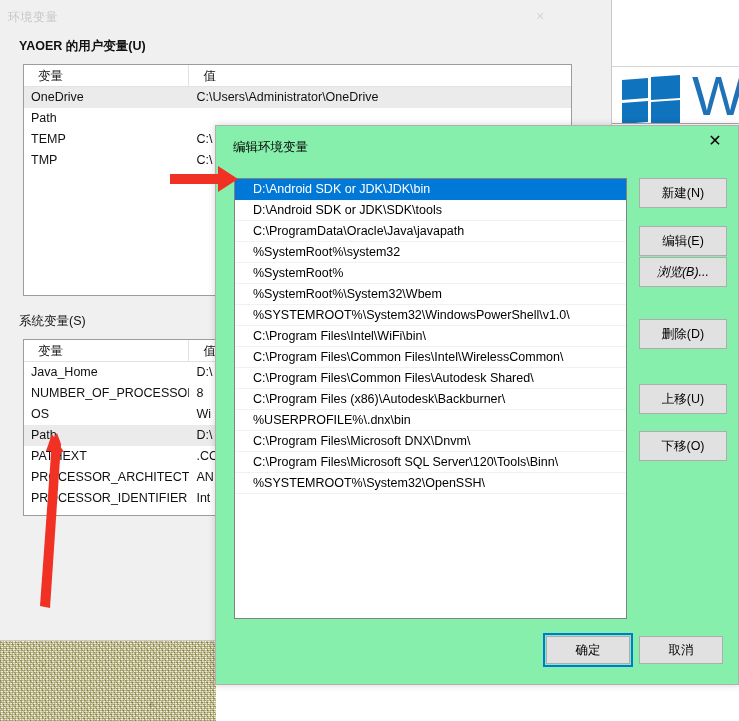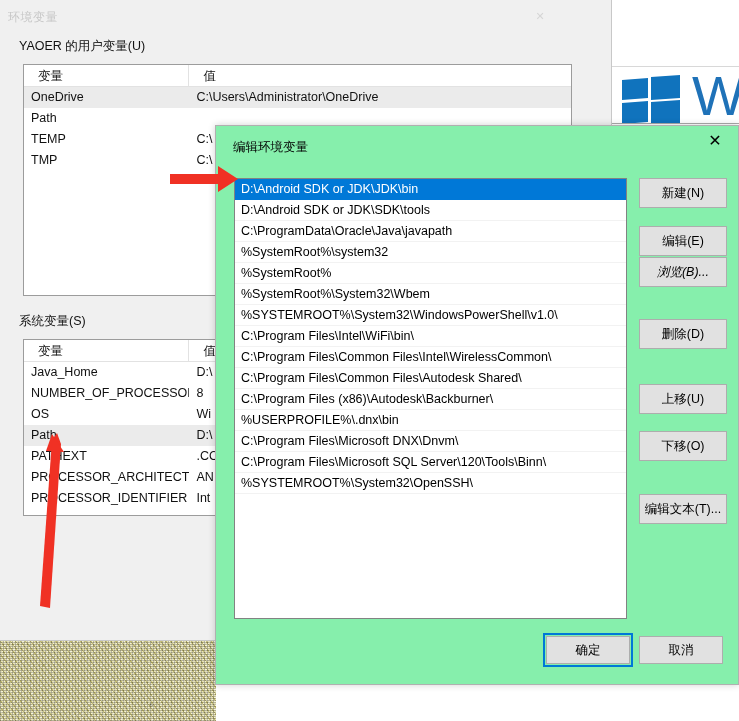--- a/index.html
+++ b/index.html
@@ -214,7 +214,7 @@
     <div id="env-close">✕</div>
   </div>
 
-  <div class="group-label" style="left:19px; top:38px;">YAOER 的用户变量(U)</div>
+  <div class="group-label" style="left:19px; top:38px;font-weight:bold;">YAOER 的用户变量(U)</div>
 
   <div class="tbl" id="user-table" style="left:23px; top:64px; width:549px; height:232px;">
     <div class="hdr">

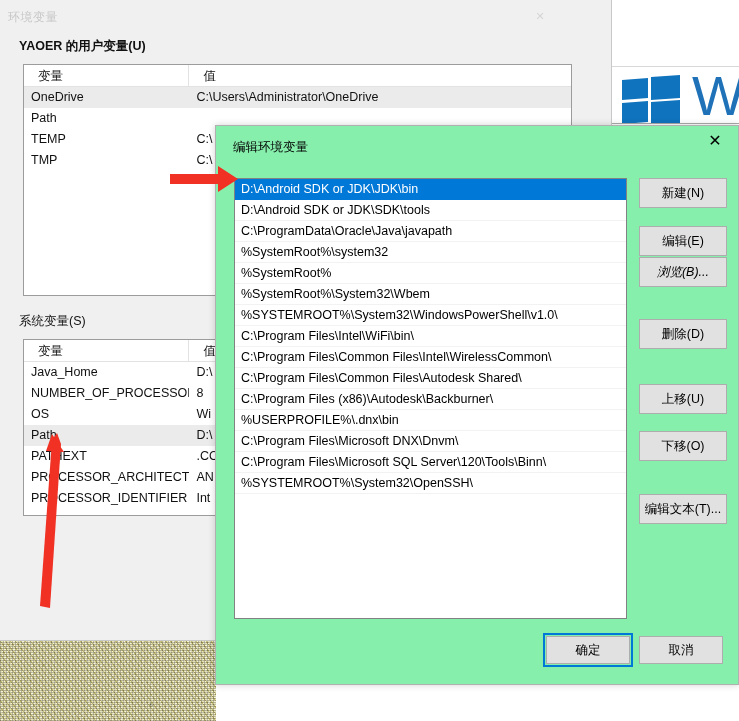--- a/index.html
+++ b/index.html
@@ -152,7 +152,7 @@
   .li {
     height: 21px; line-height: 21px;
     font-size: 12.5px; color: #000;
-    padding-left: 6px;
+    padding-left: 18px;
     border-bottom: 1px solid #f2f2f2;
     white-space: nowrap; overflow: hidden;
   }

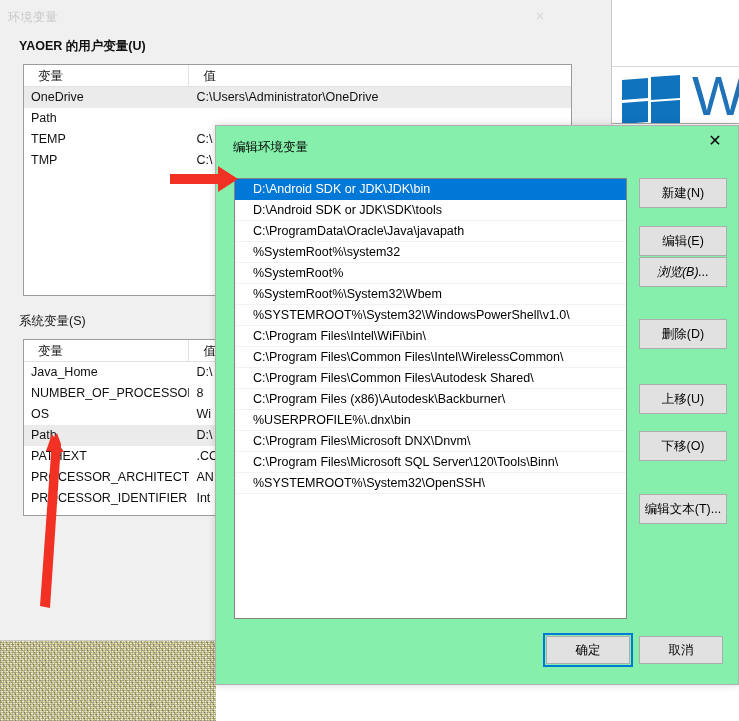--- a/index.html
+++ b/index.html
@@ -305,7 +305,6 @@
   <div class="side-btn" style="top:193px;">删除(D)</div>
   <div class="side-btn" style="top:258px;">上移(U)</div>
   <div class="side-btn" style="top:305px;">下移(O)</div>
-  <div class="side-btn" style="top:368px;">编辑文本(T)...</div>
 
   <div class="dlg-bottom-btn" id="btn-ok">确定</div>
   <div class="dlg-bottom-btn" id="btn-cancel">取消</div>

